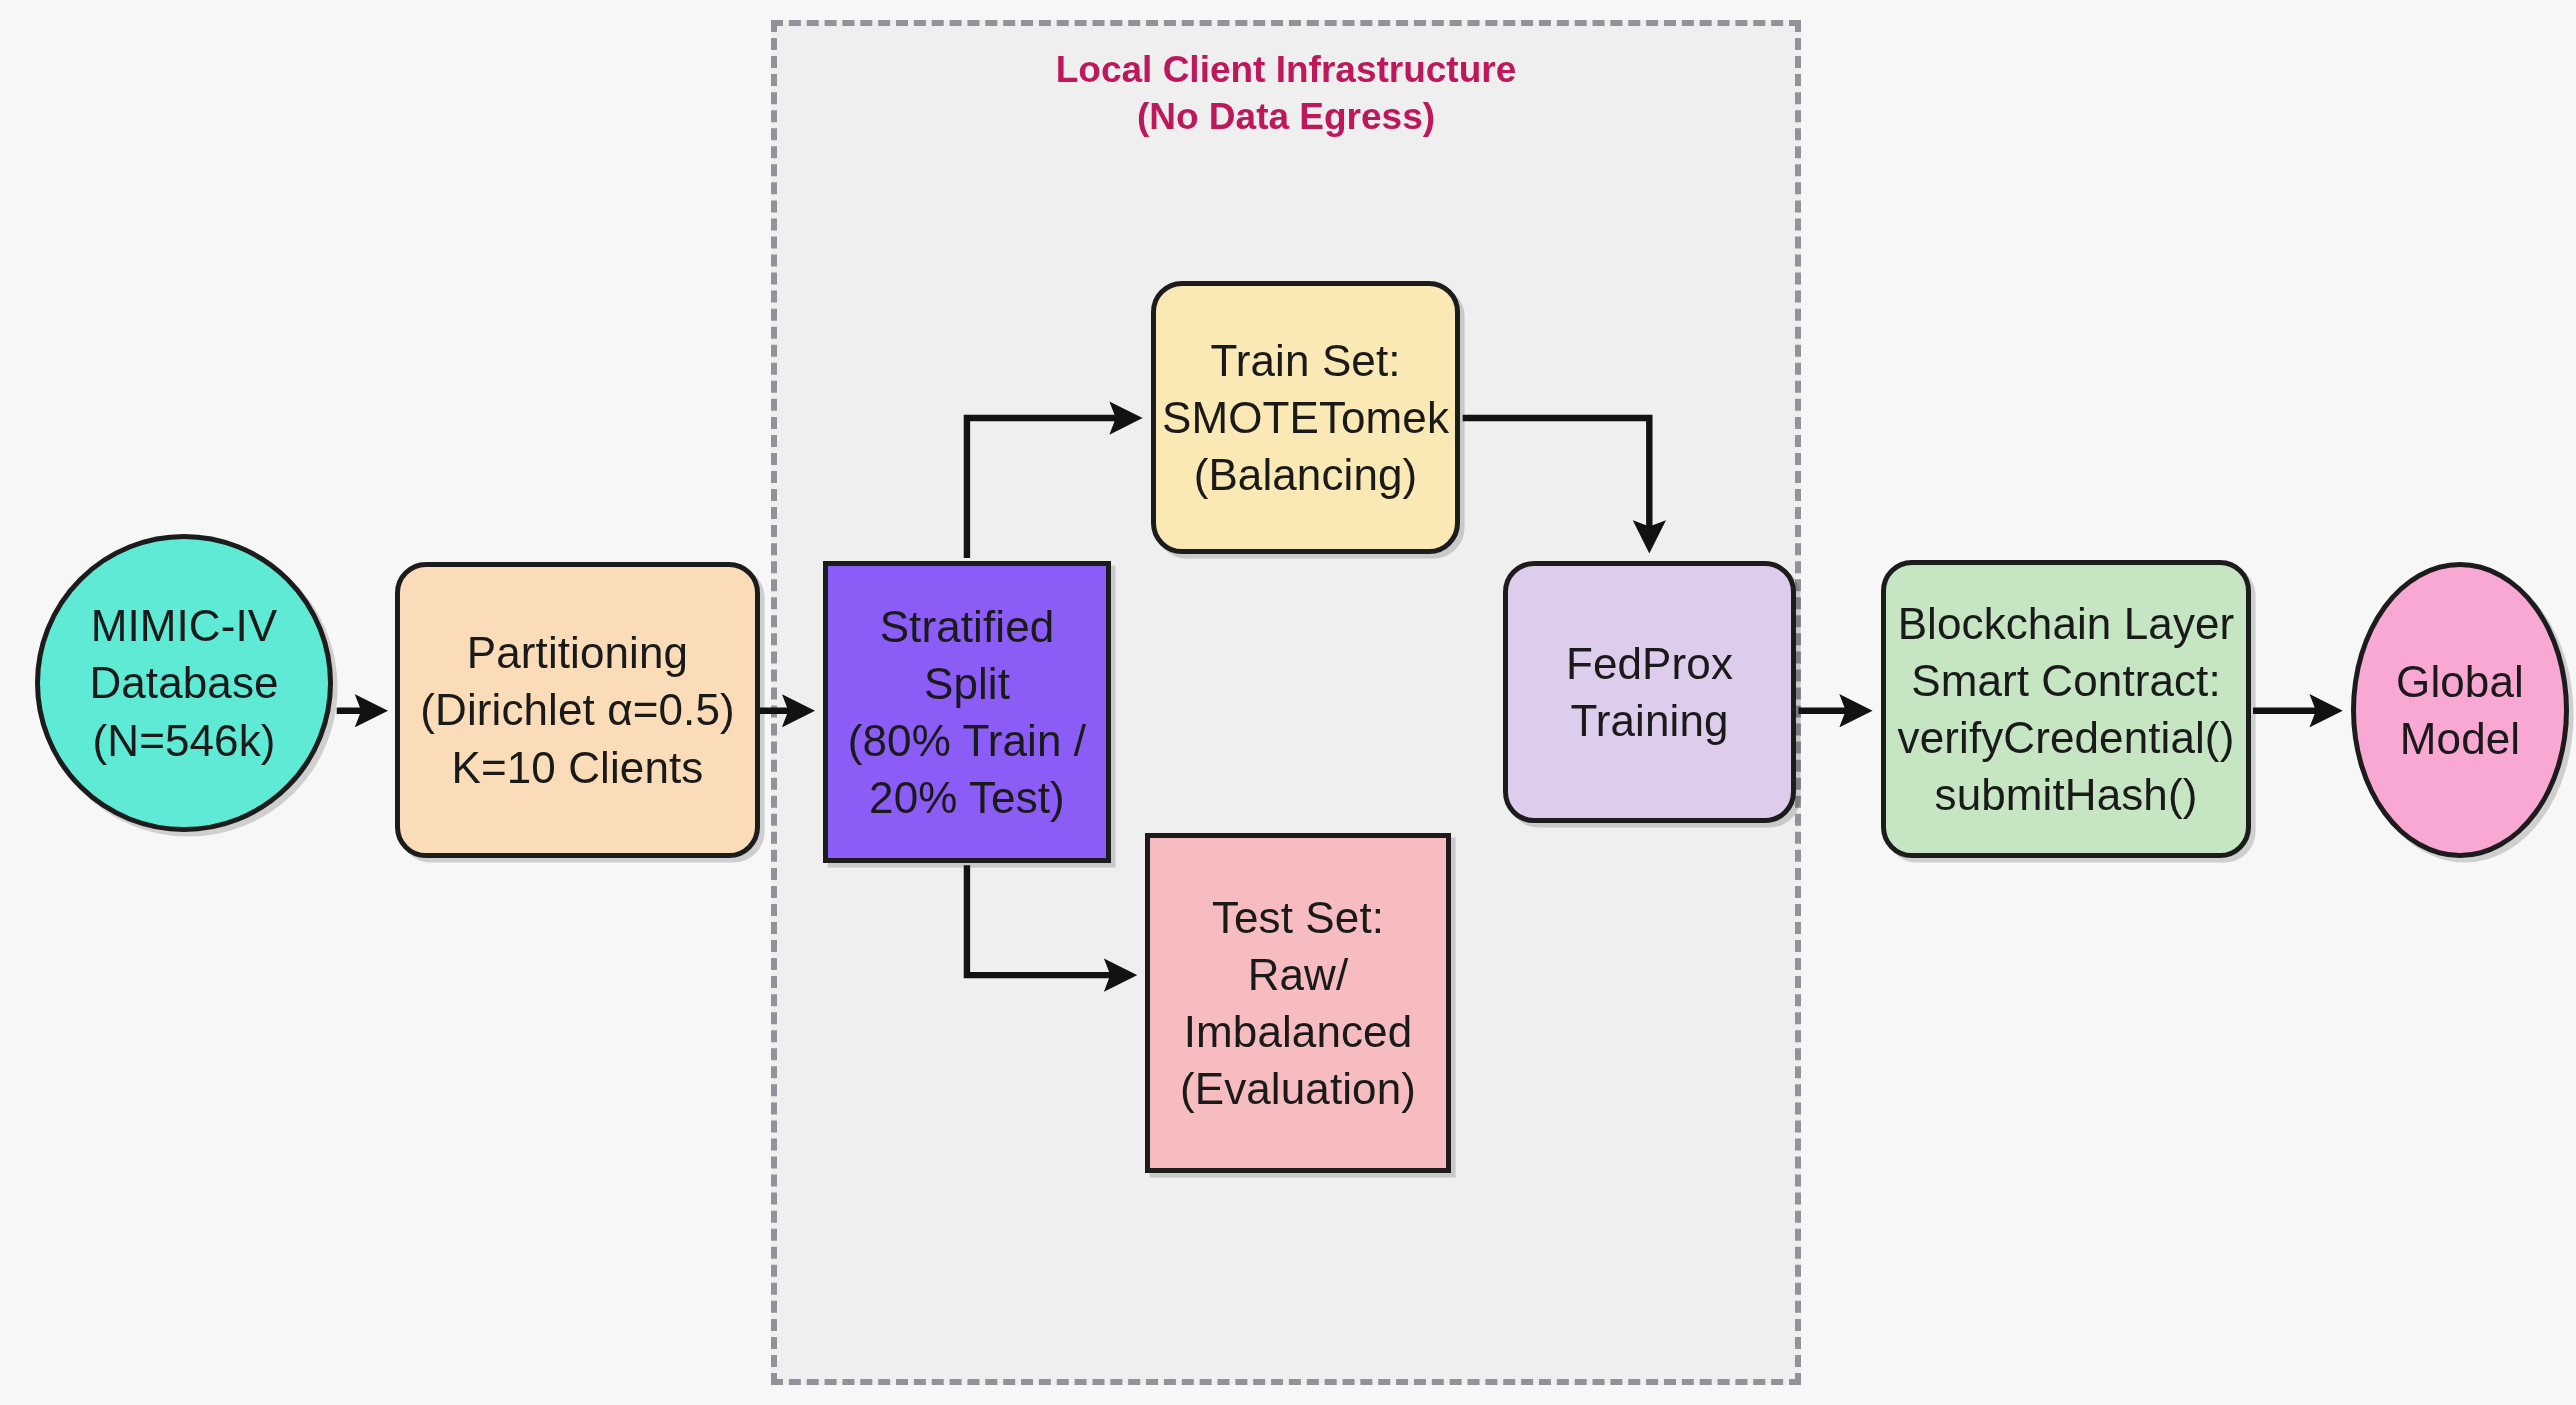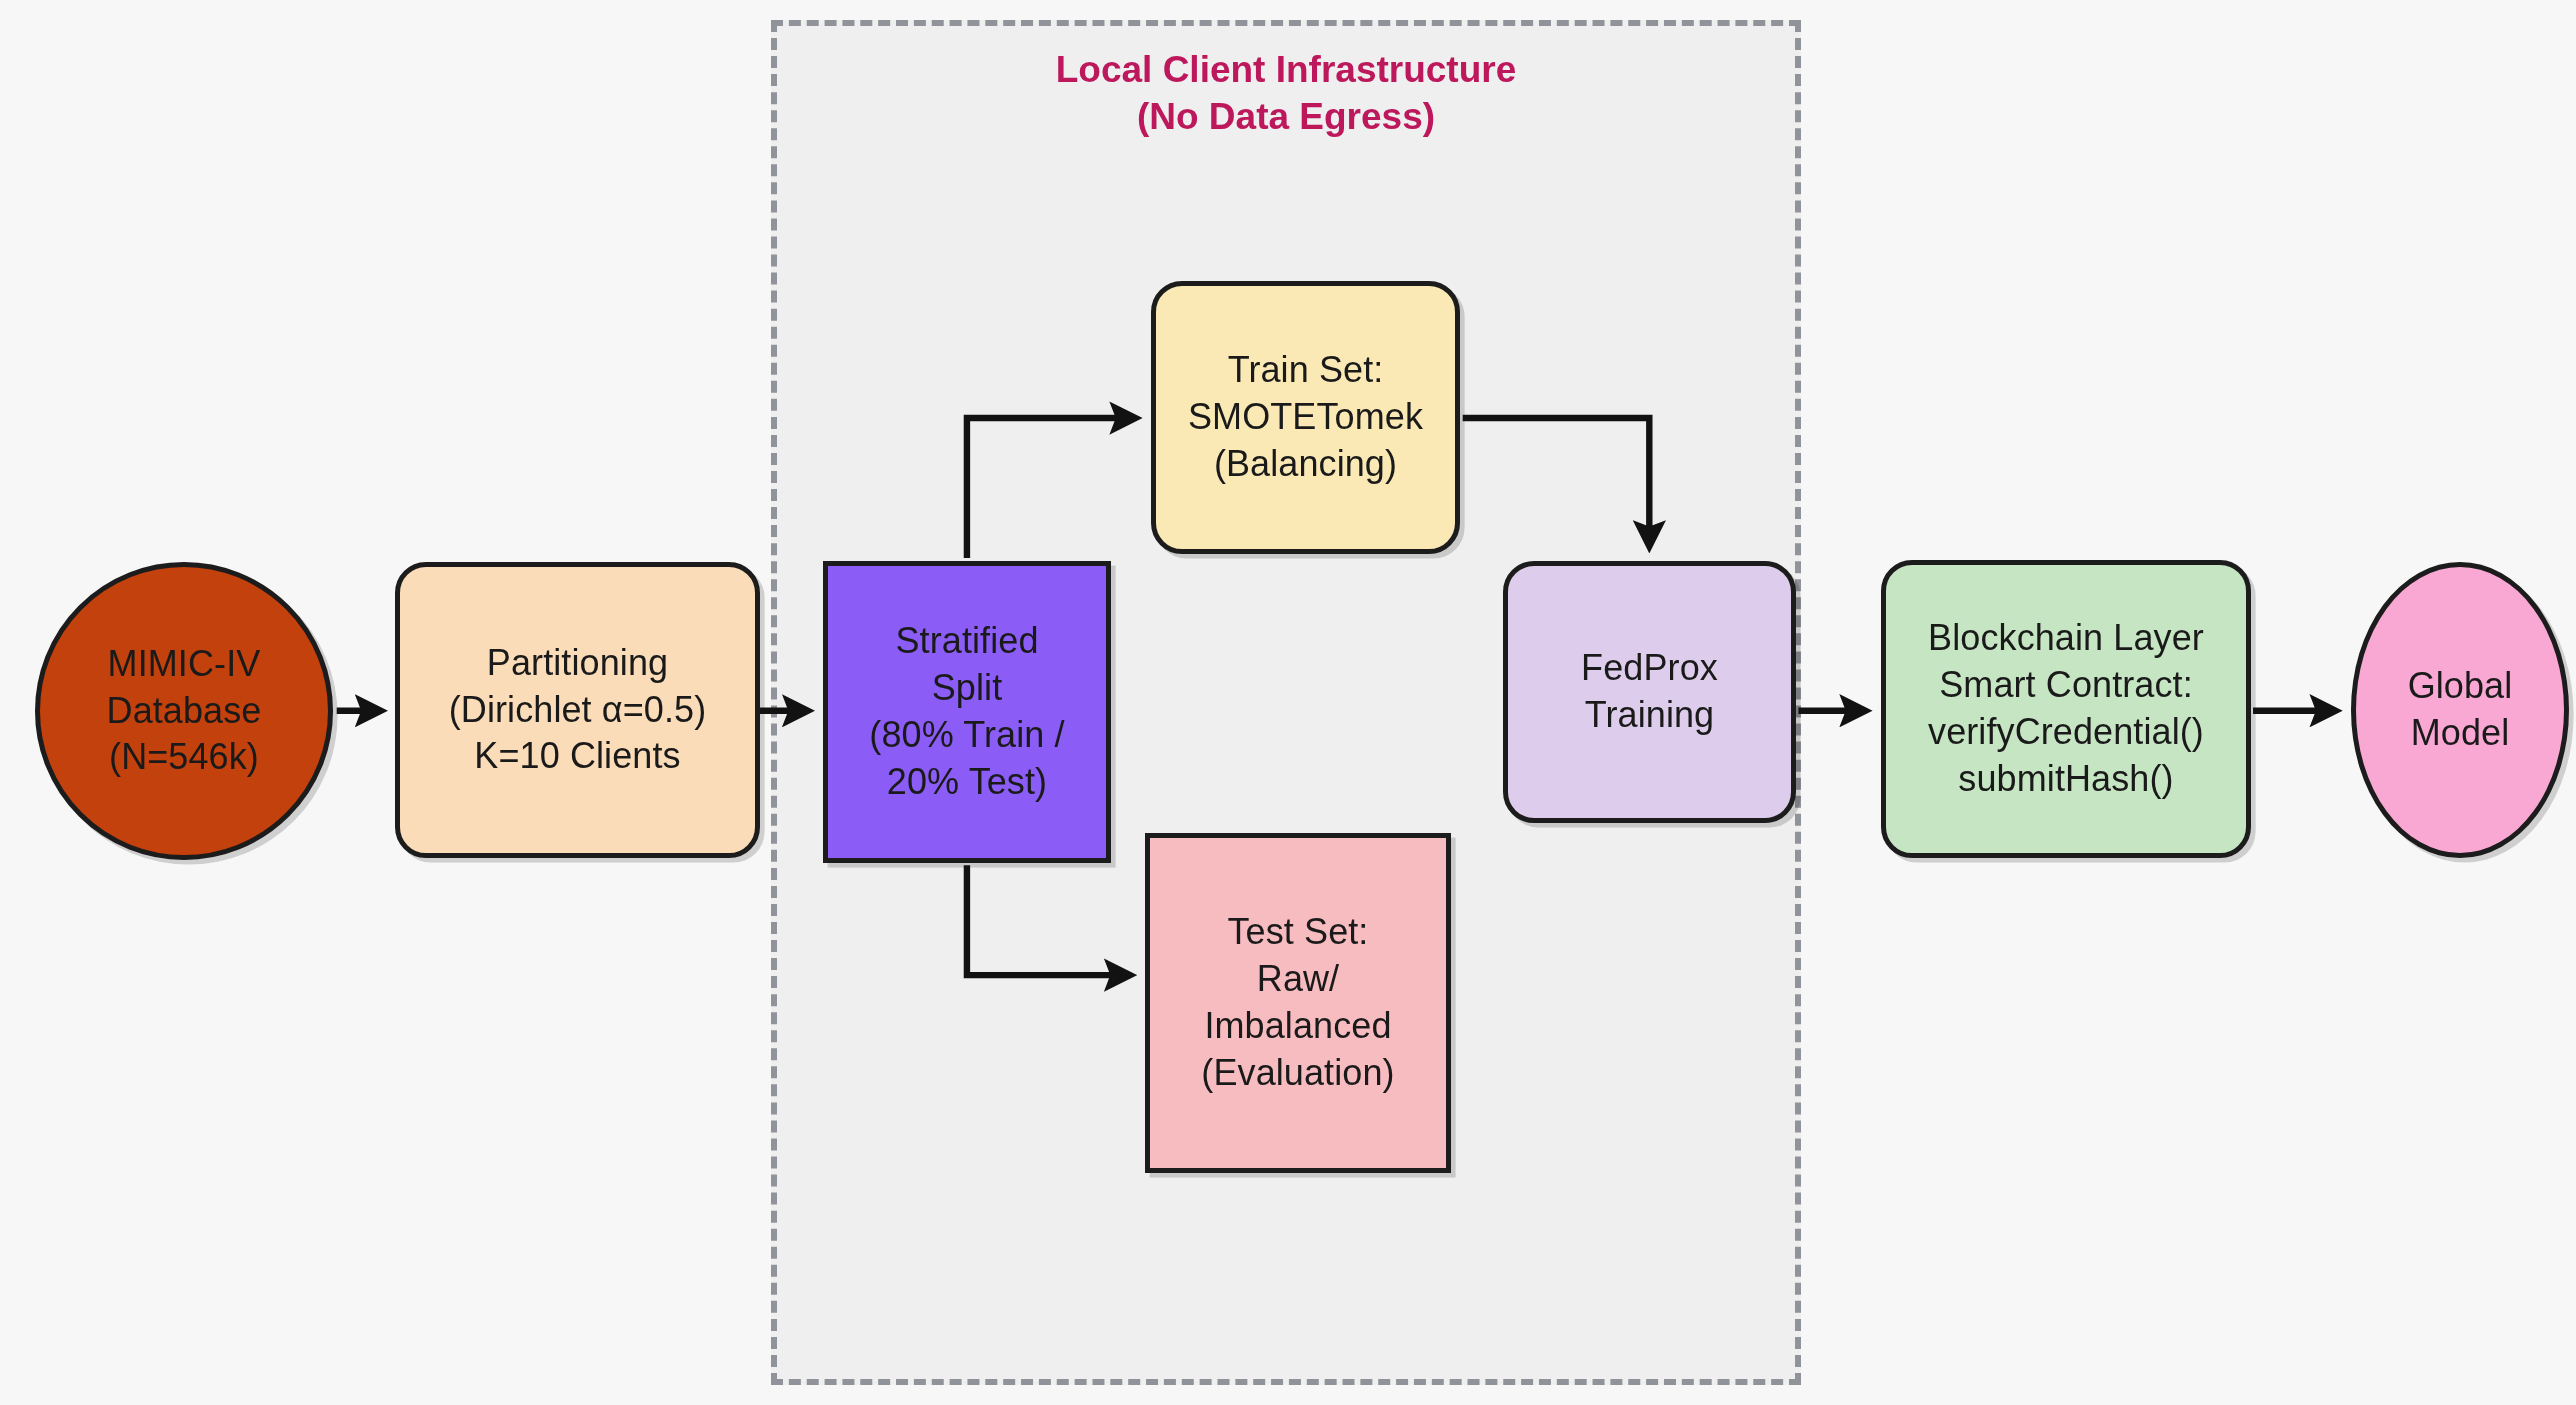--- a/index.html
+++ b/index.html
@@ -49,7 +49,7 @@
     line-height: 1.30;
     white-space: pre-line;
     border: 5.5px solid #1c1c1c;
-    font-size: 36px;
+    font-size: 44px;
     letter-spacing: 0.1px;
   }
   .node.circle { border-radius: 50%; }

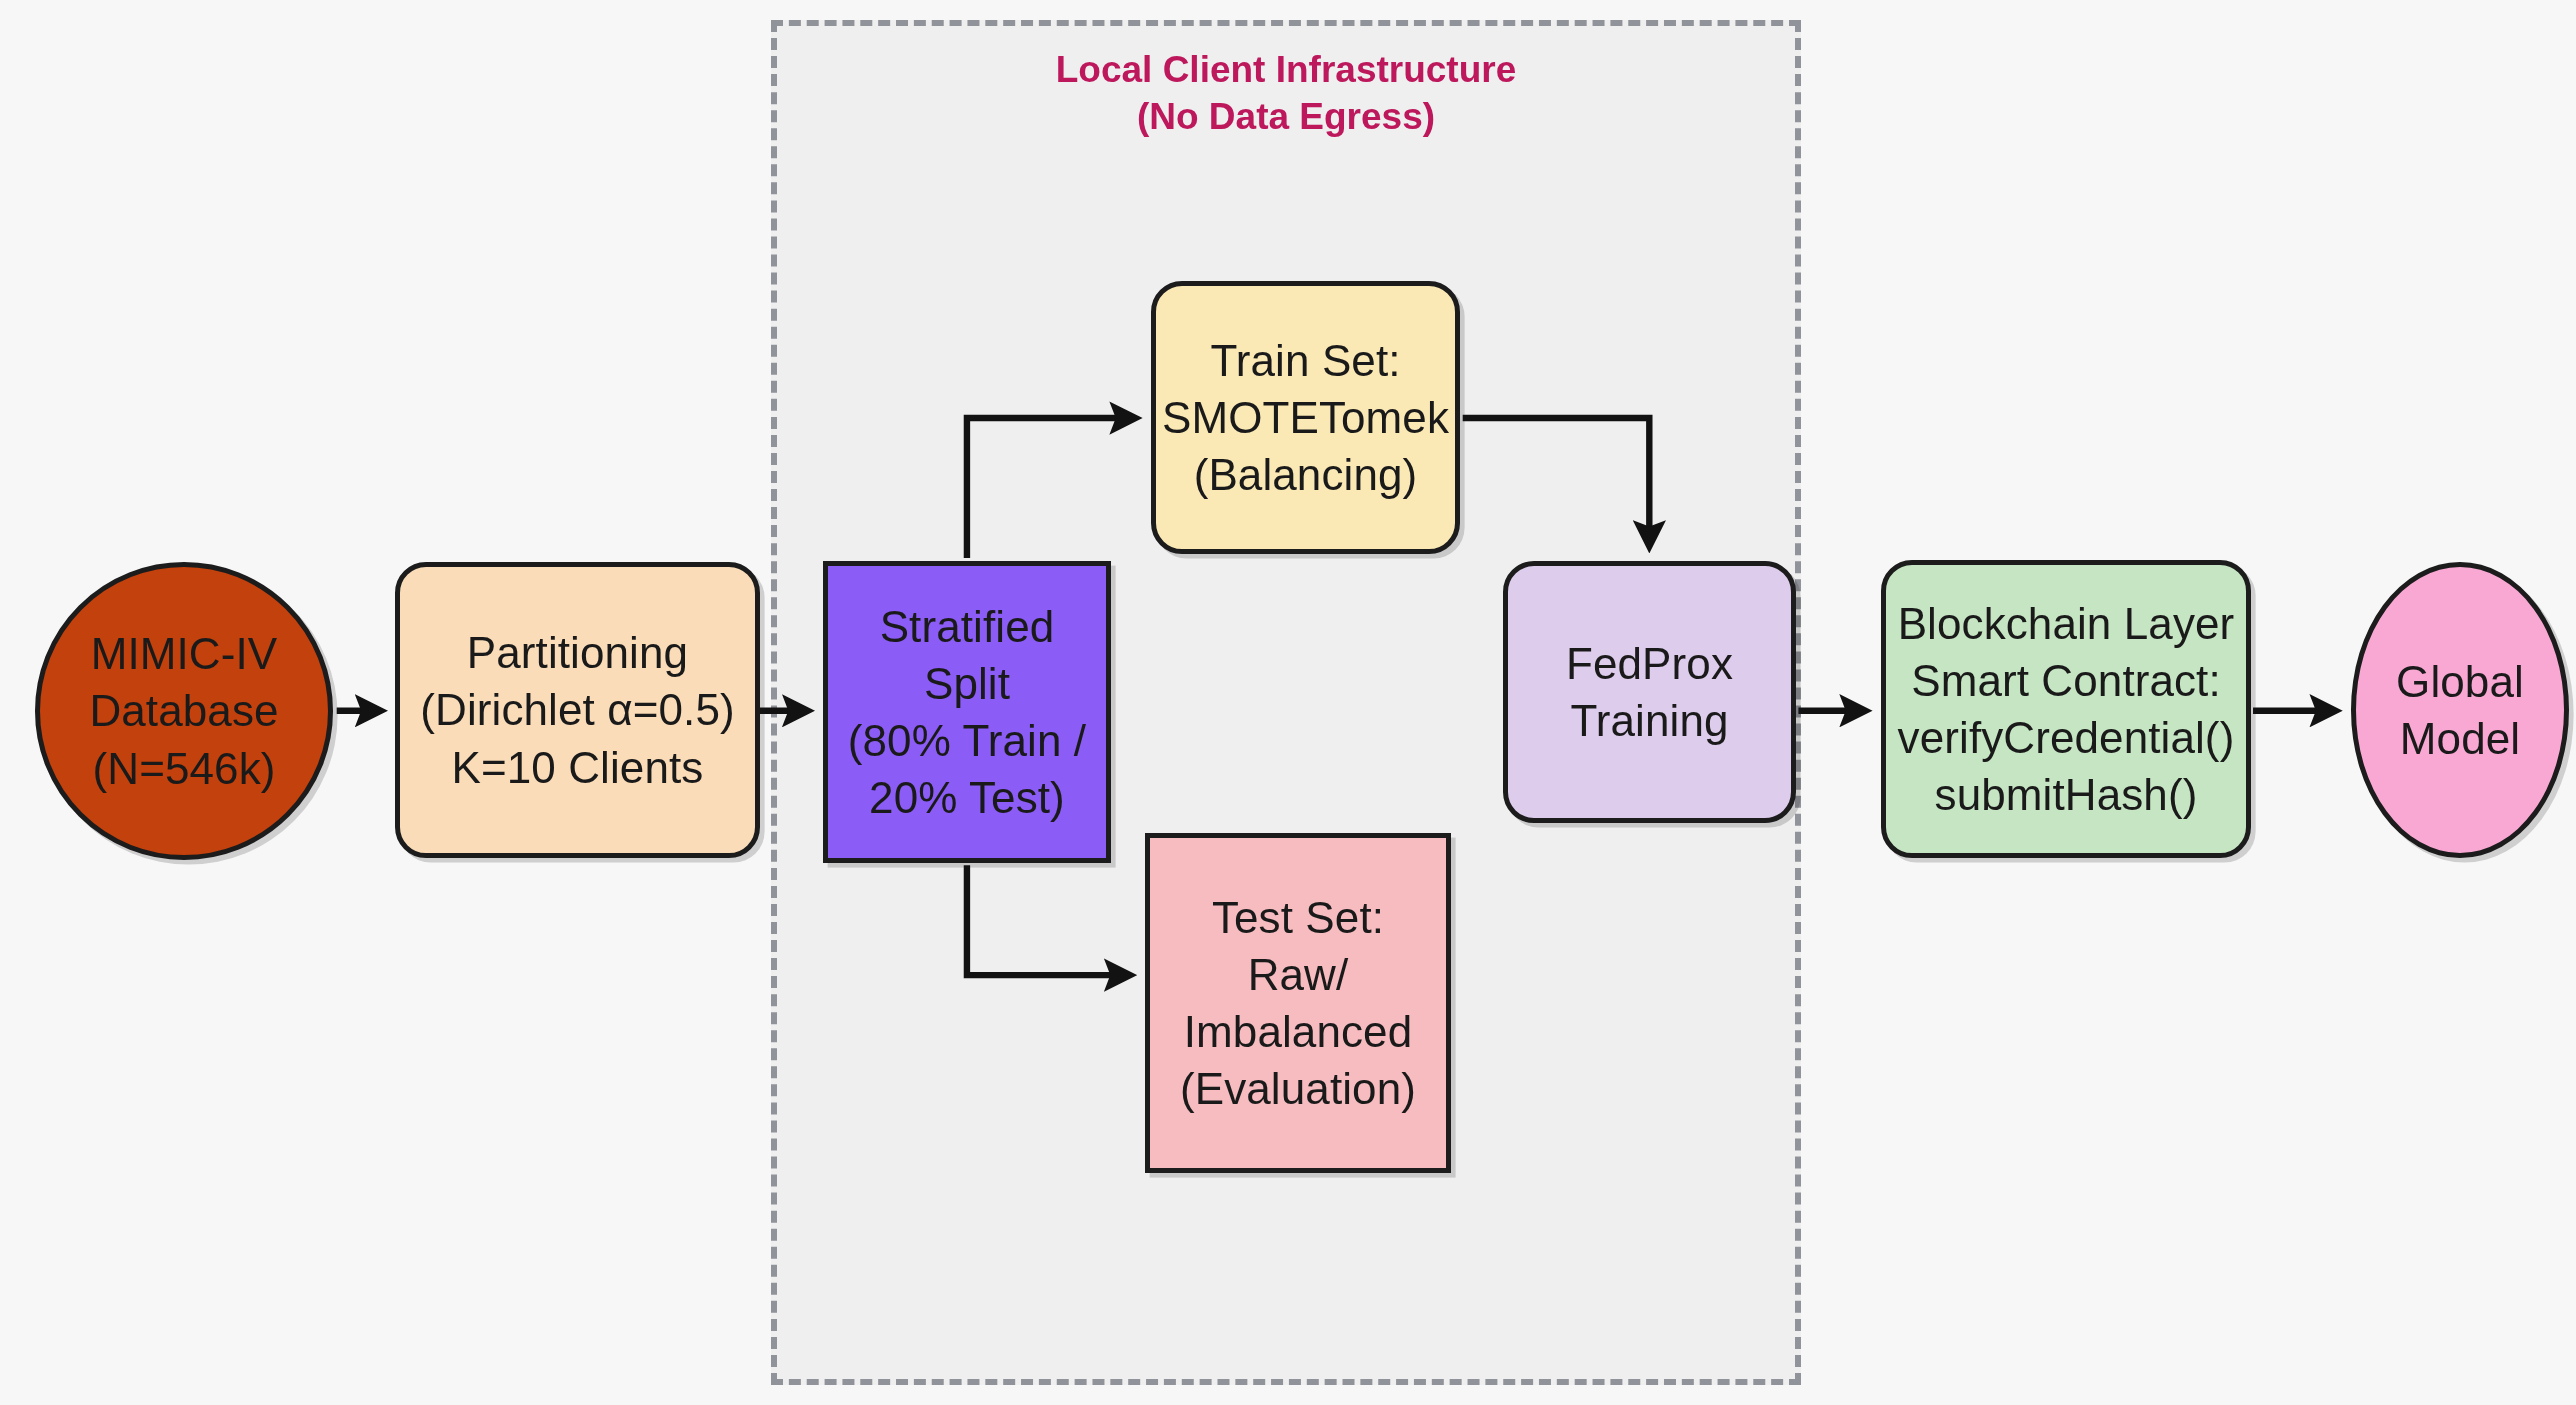--- a/index.html
+++ b/index.html
@@ -84,7 +84,7 @@
   </svg>
 
   <div id="node-layer">
-      <div class="node circle shadowed" style="left: 35px; top: 562px; width: 298px; height: 298px; background: #c2410c; border-color: rgb(28, 28, 28);"><span>MIMIC-IV
+      <div class="node circle shadowed" style="left: 35px; top: 534px; width: 298px; height: 298px; background: #5eead4; border-color: rgb(28, 28, 28);"><span>MIMIC-IV
 Database
 (N=546k)</span></div>
       <div class="node round shadowed" style="left: 395px; top: 562px; width: 365px; height: 296px; background: rgb(250, 220, 184); border-color: rgb(28, 28, 28);"><span>Partitioning

